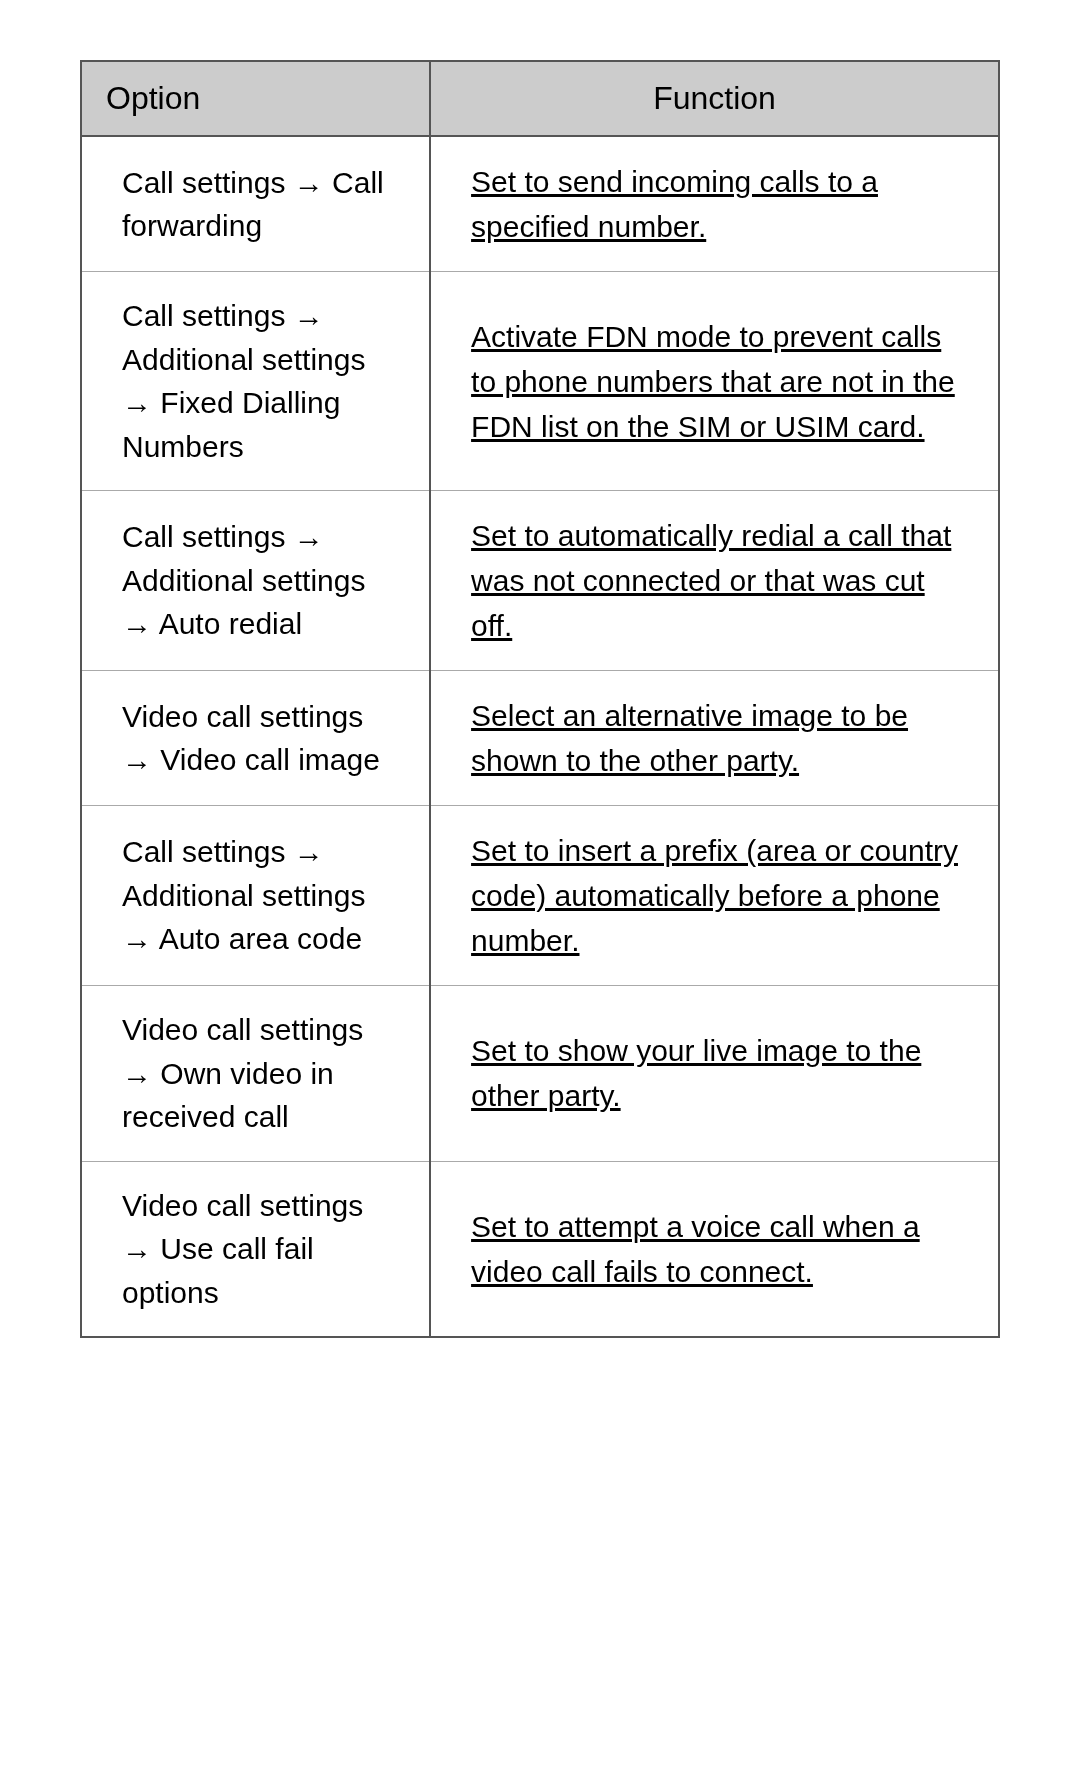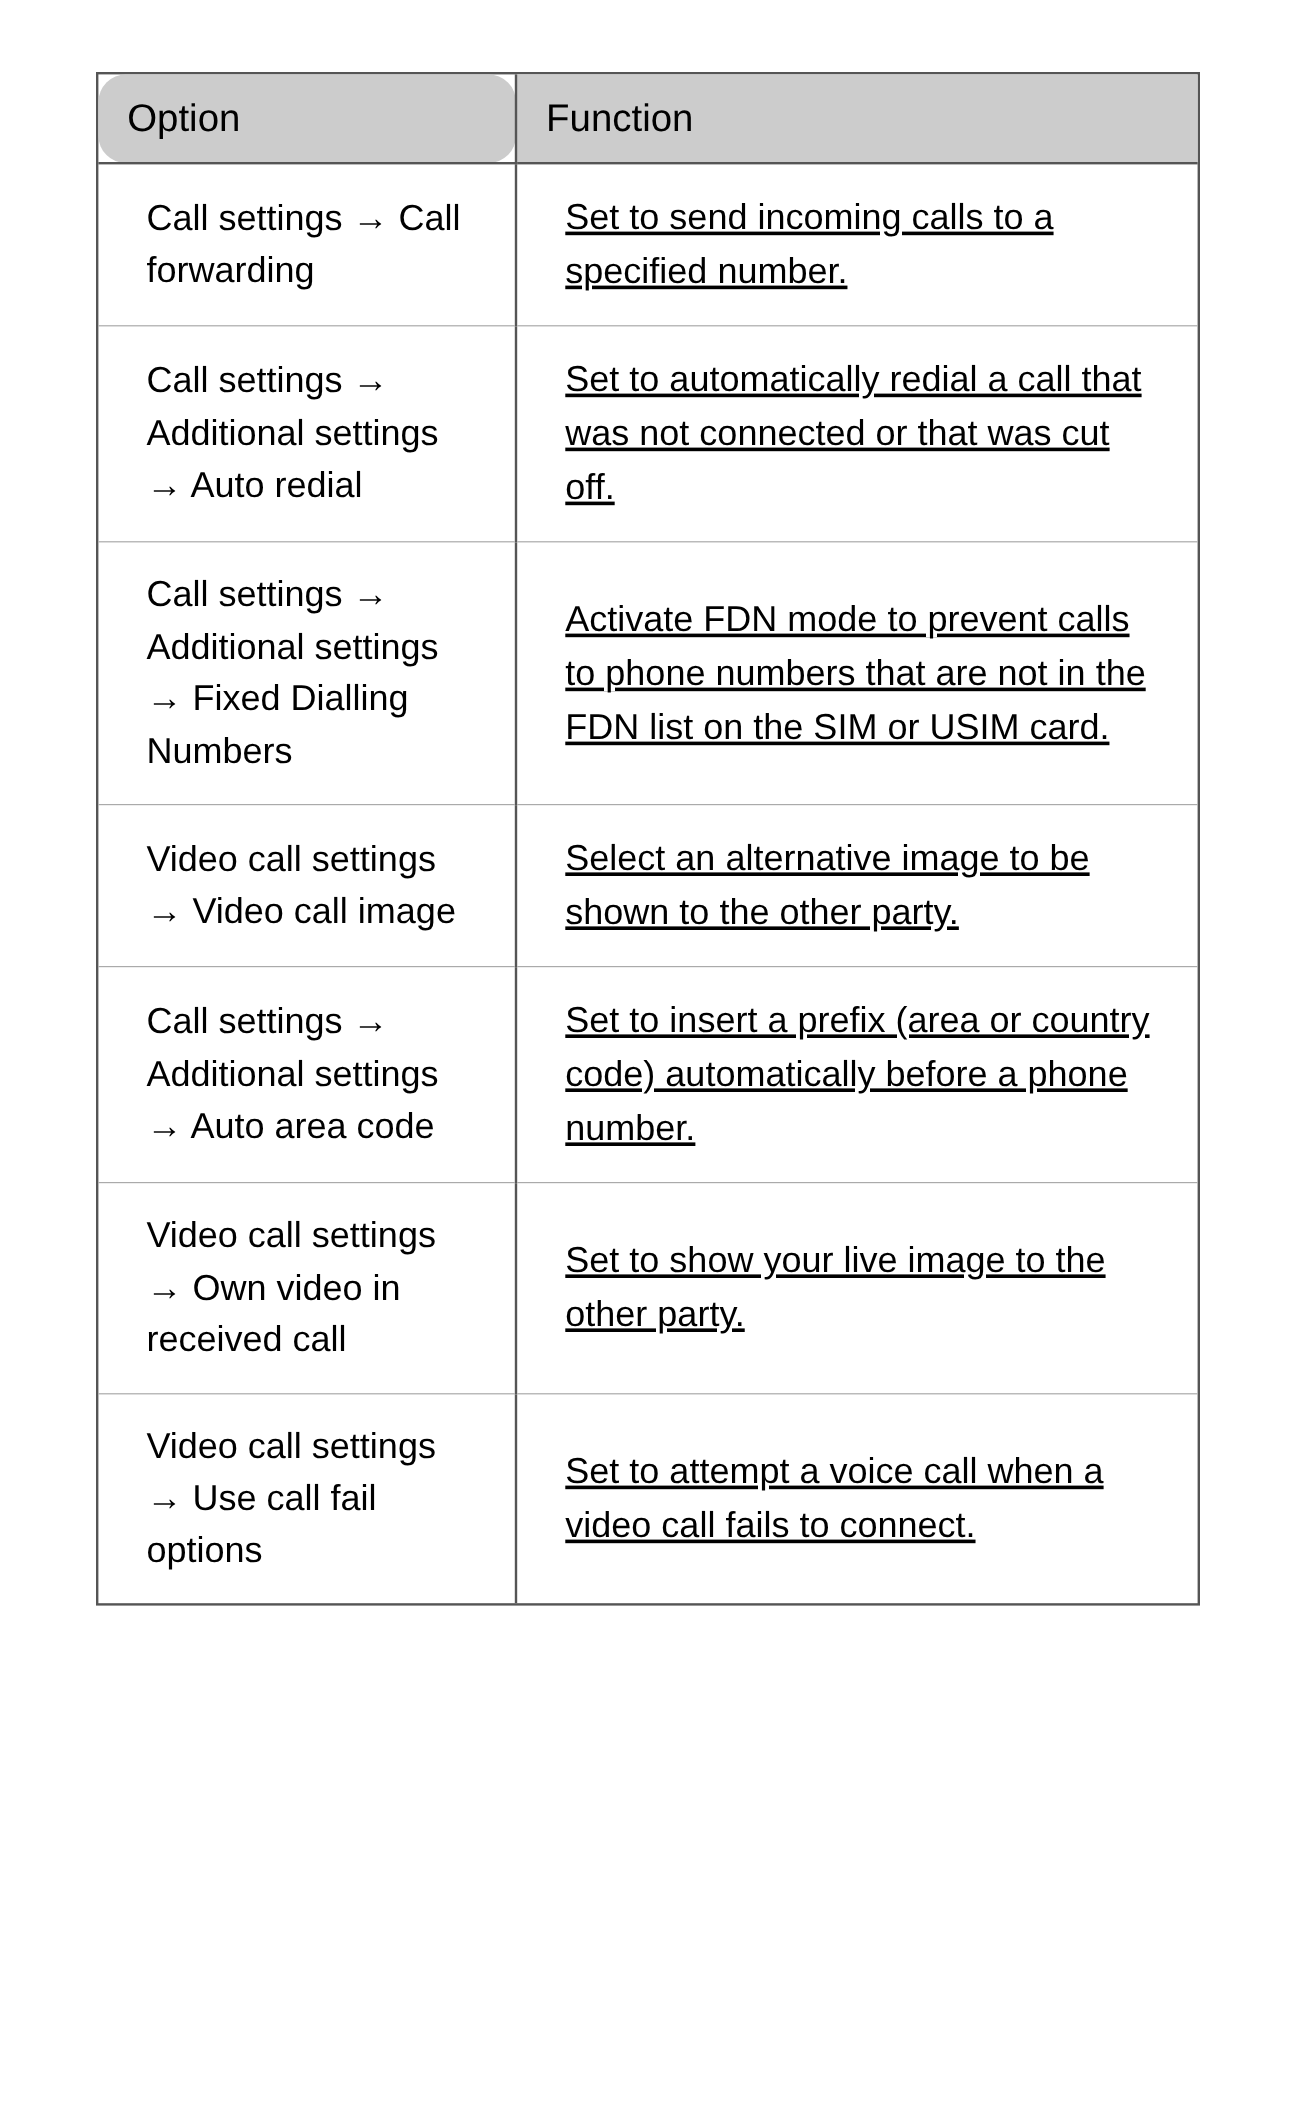--- a/index.html
+++ b/index.html
@@ -41,7 +41,6 @@
     thead tr th:first-child {
       width: 38%;
       border-right: 2px solid #555;
-      border-radius: 23px;
     }
 
     thead tr th:last-child {

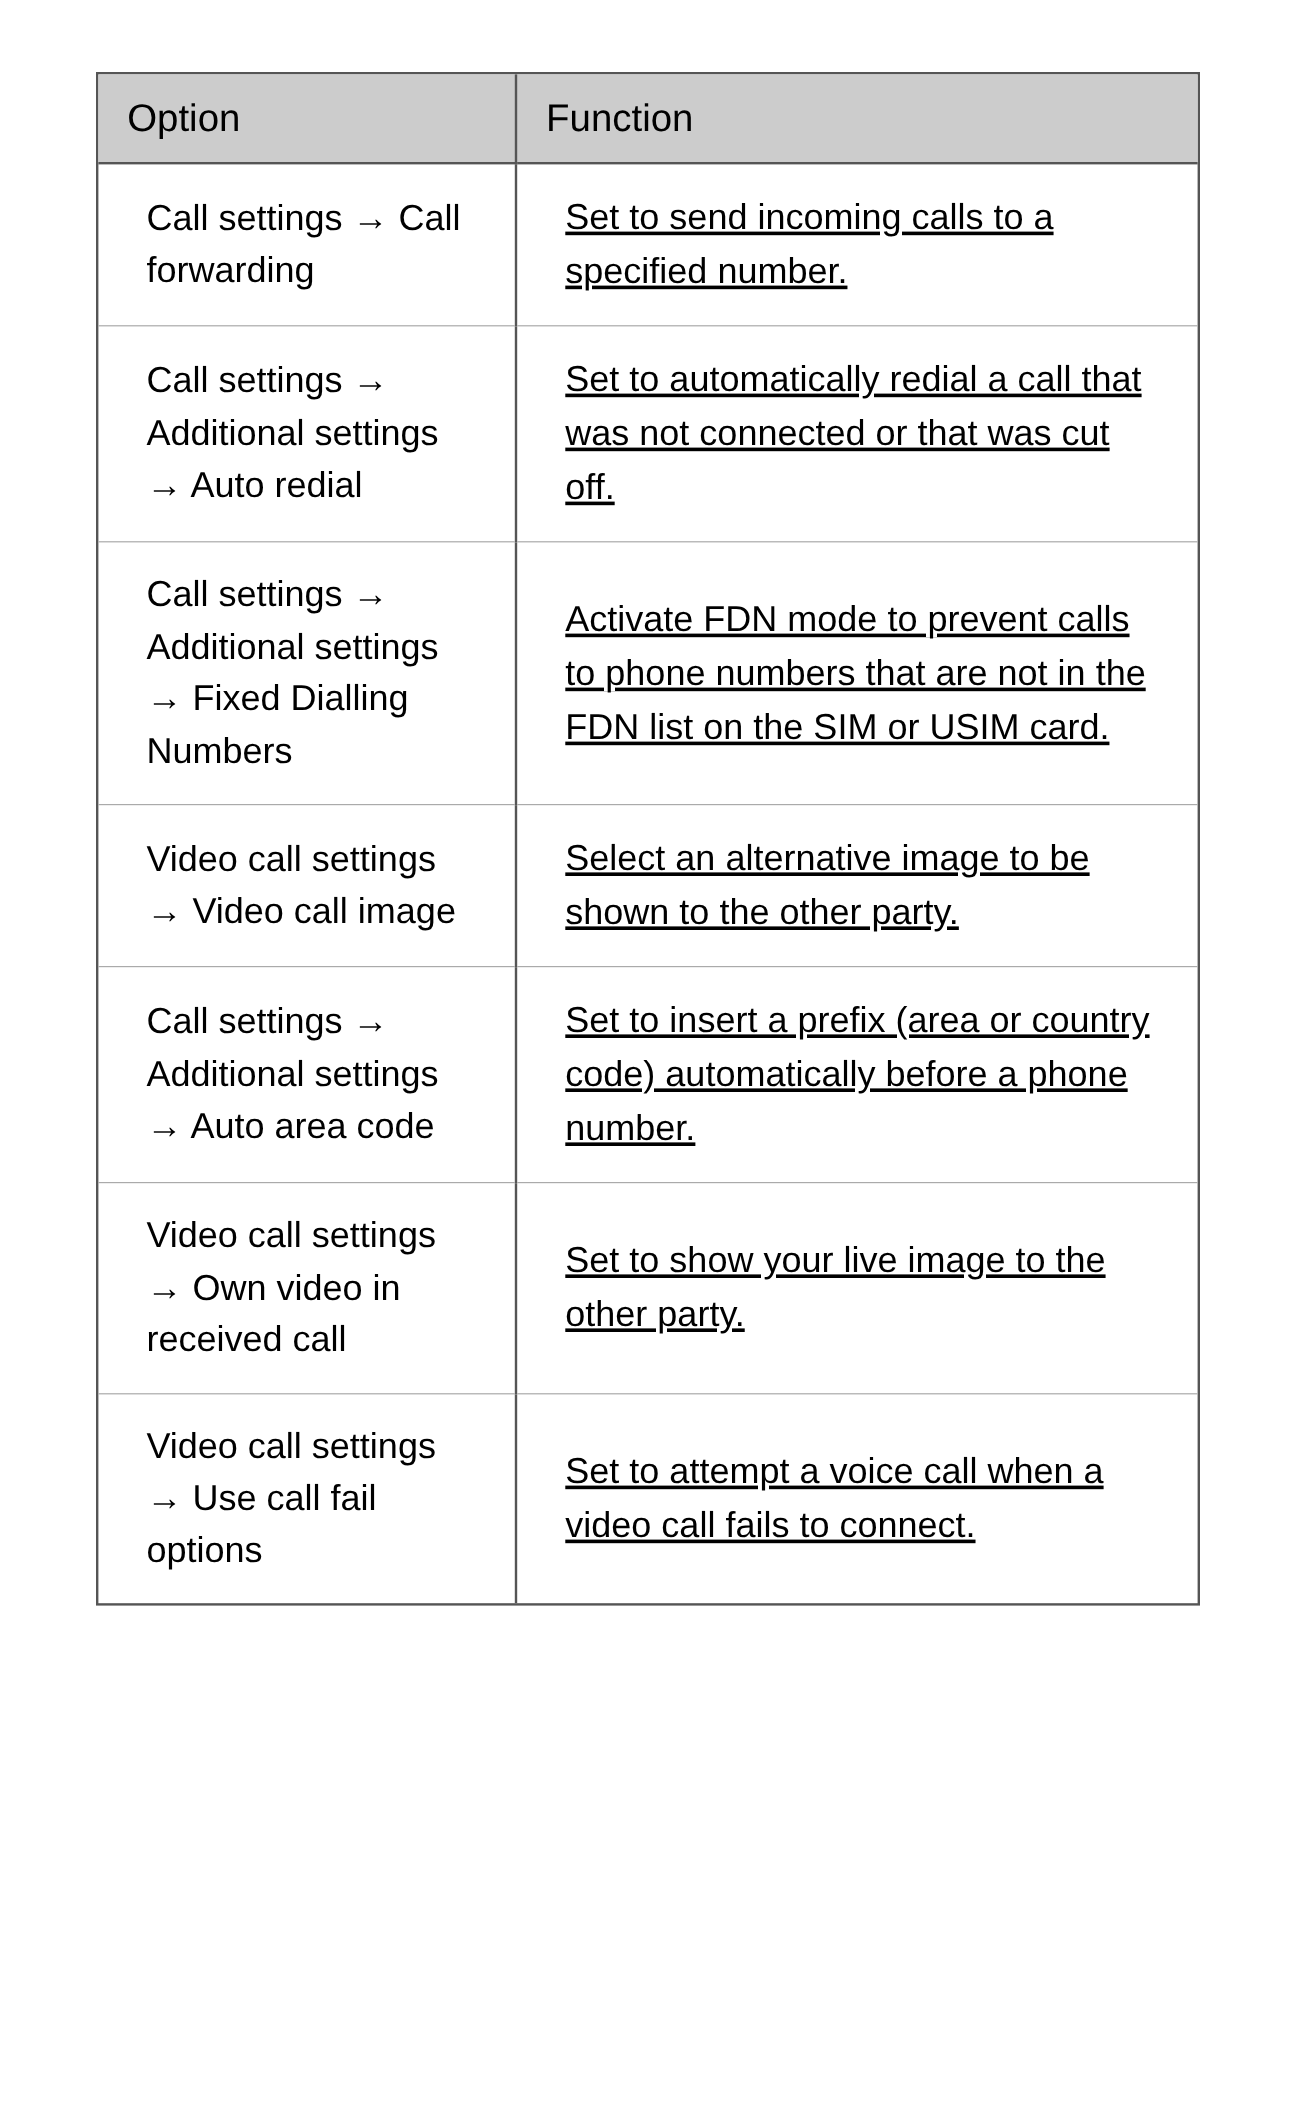--- a/index.html
+++ b/index.html
@@ -45,6 +45,7 @@
 
     thead tr th:last-child {
       width: 62%;
+      text-align: center;
     }
 
     tbody tr td {

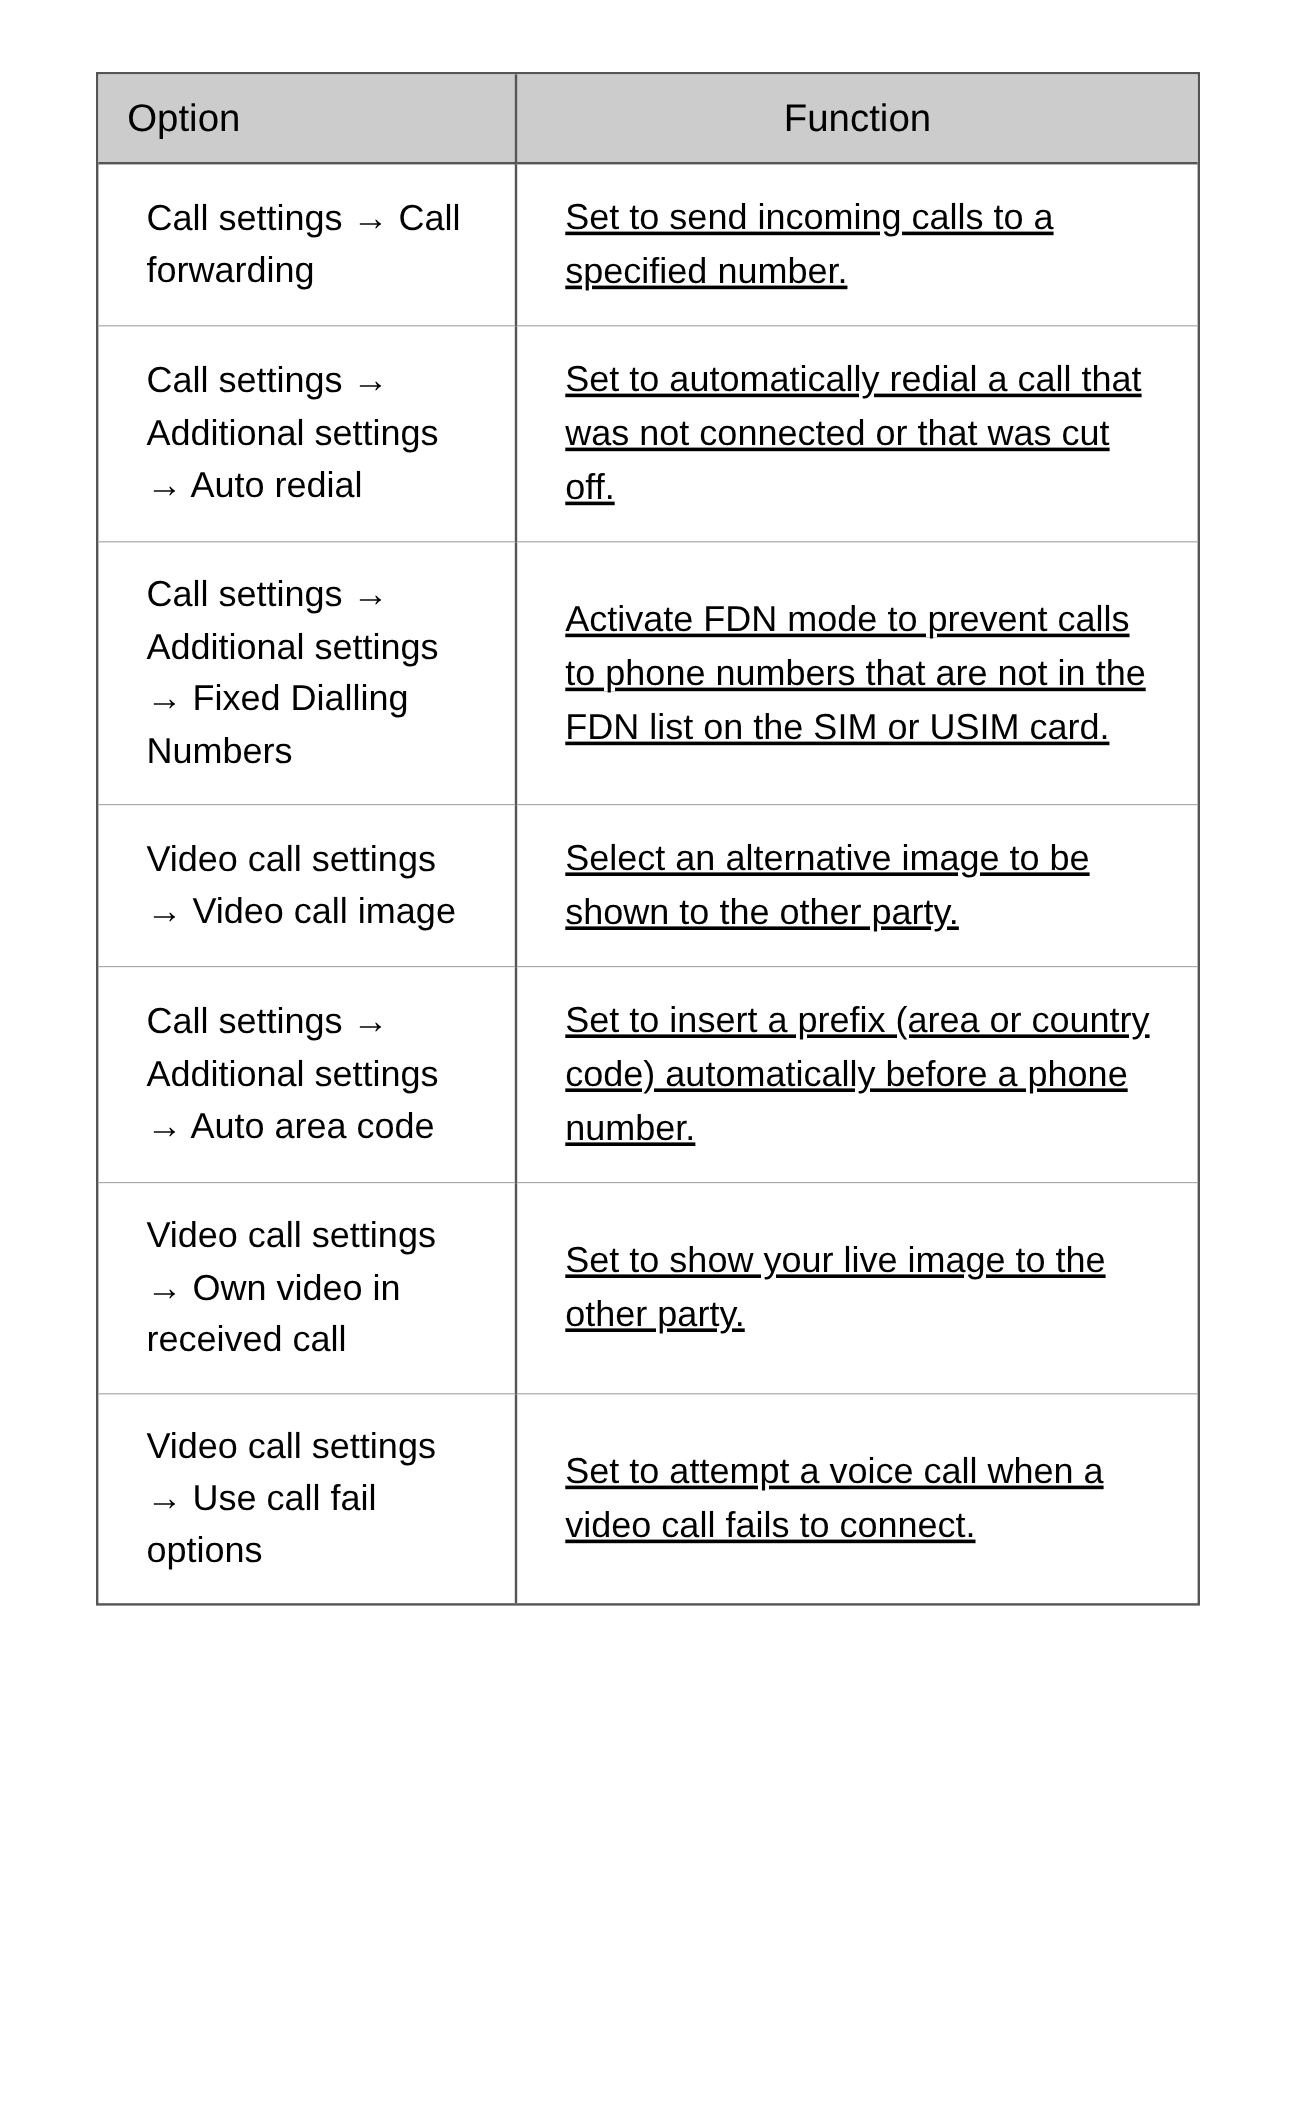--- a/index.html
+++ b/index.html
@@ -86,12 +86,12 @@
           <td>Set to send incoming calls to a specified number.</td>
         </tr>
         <tr>
+          <td>Call settings → Additional settings → Fixed Dialling Numbers</td>
+          <td>Activate FDN mode to prevent calls to phone numbers that are not in the FDN list on the SIM or USIM card.</td>
+        </tr>
+        <tr>
           <td>Call settings → Additional settings → Auto redial</td>
           <td>Set to automatically redial a call that was not connected or that was cut off.</td>
-        </tr>
-        <tr>
-          <td>Call settings → Additional settings → Fixed Dialling Numbers</td>
-          <td>Activate FDN mode to prevent calls to phone numbers that are not in the FDN list on the SIM or USIM card.</td>
         </tr>
         <tr>
           <td>Video call settings → Video call image</td>

